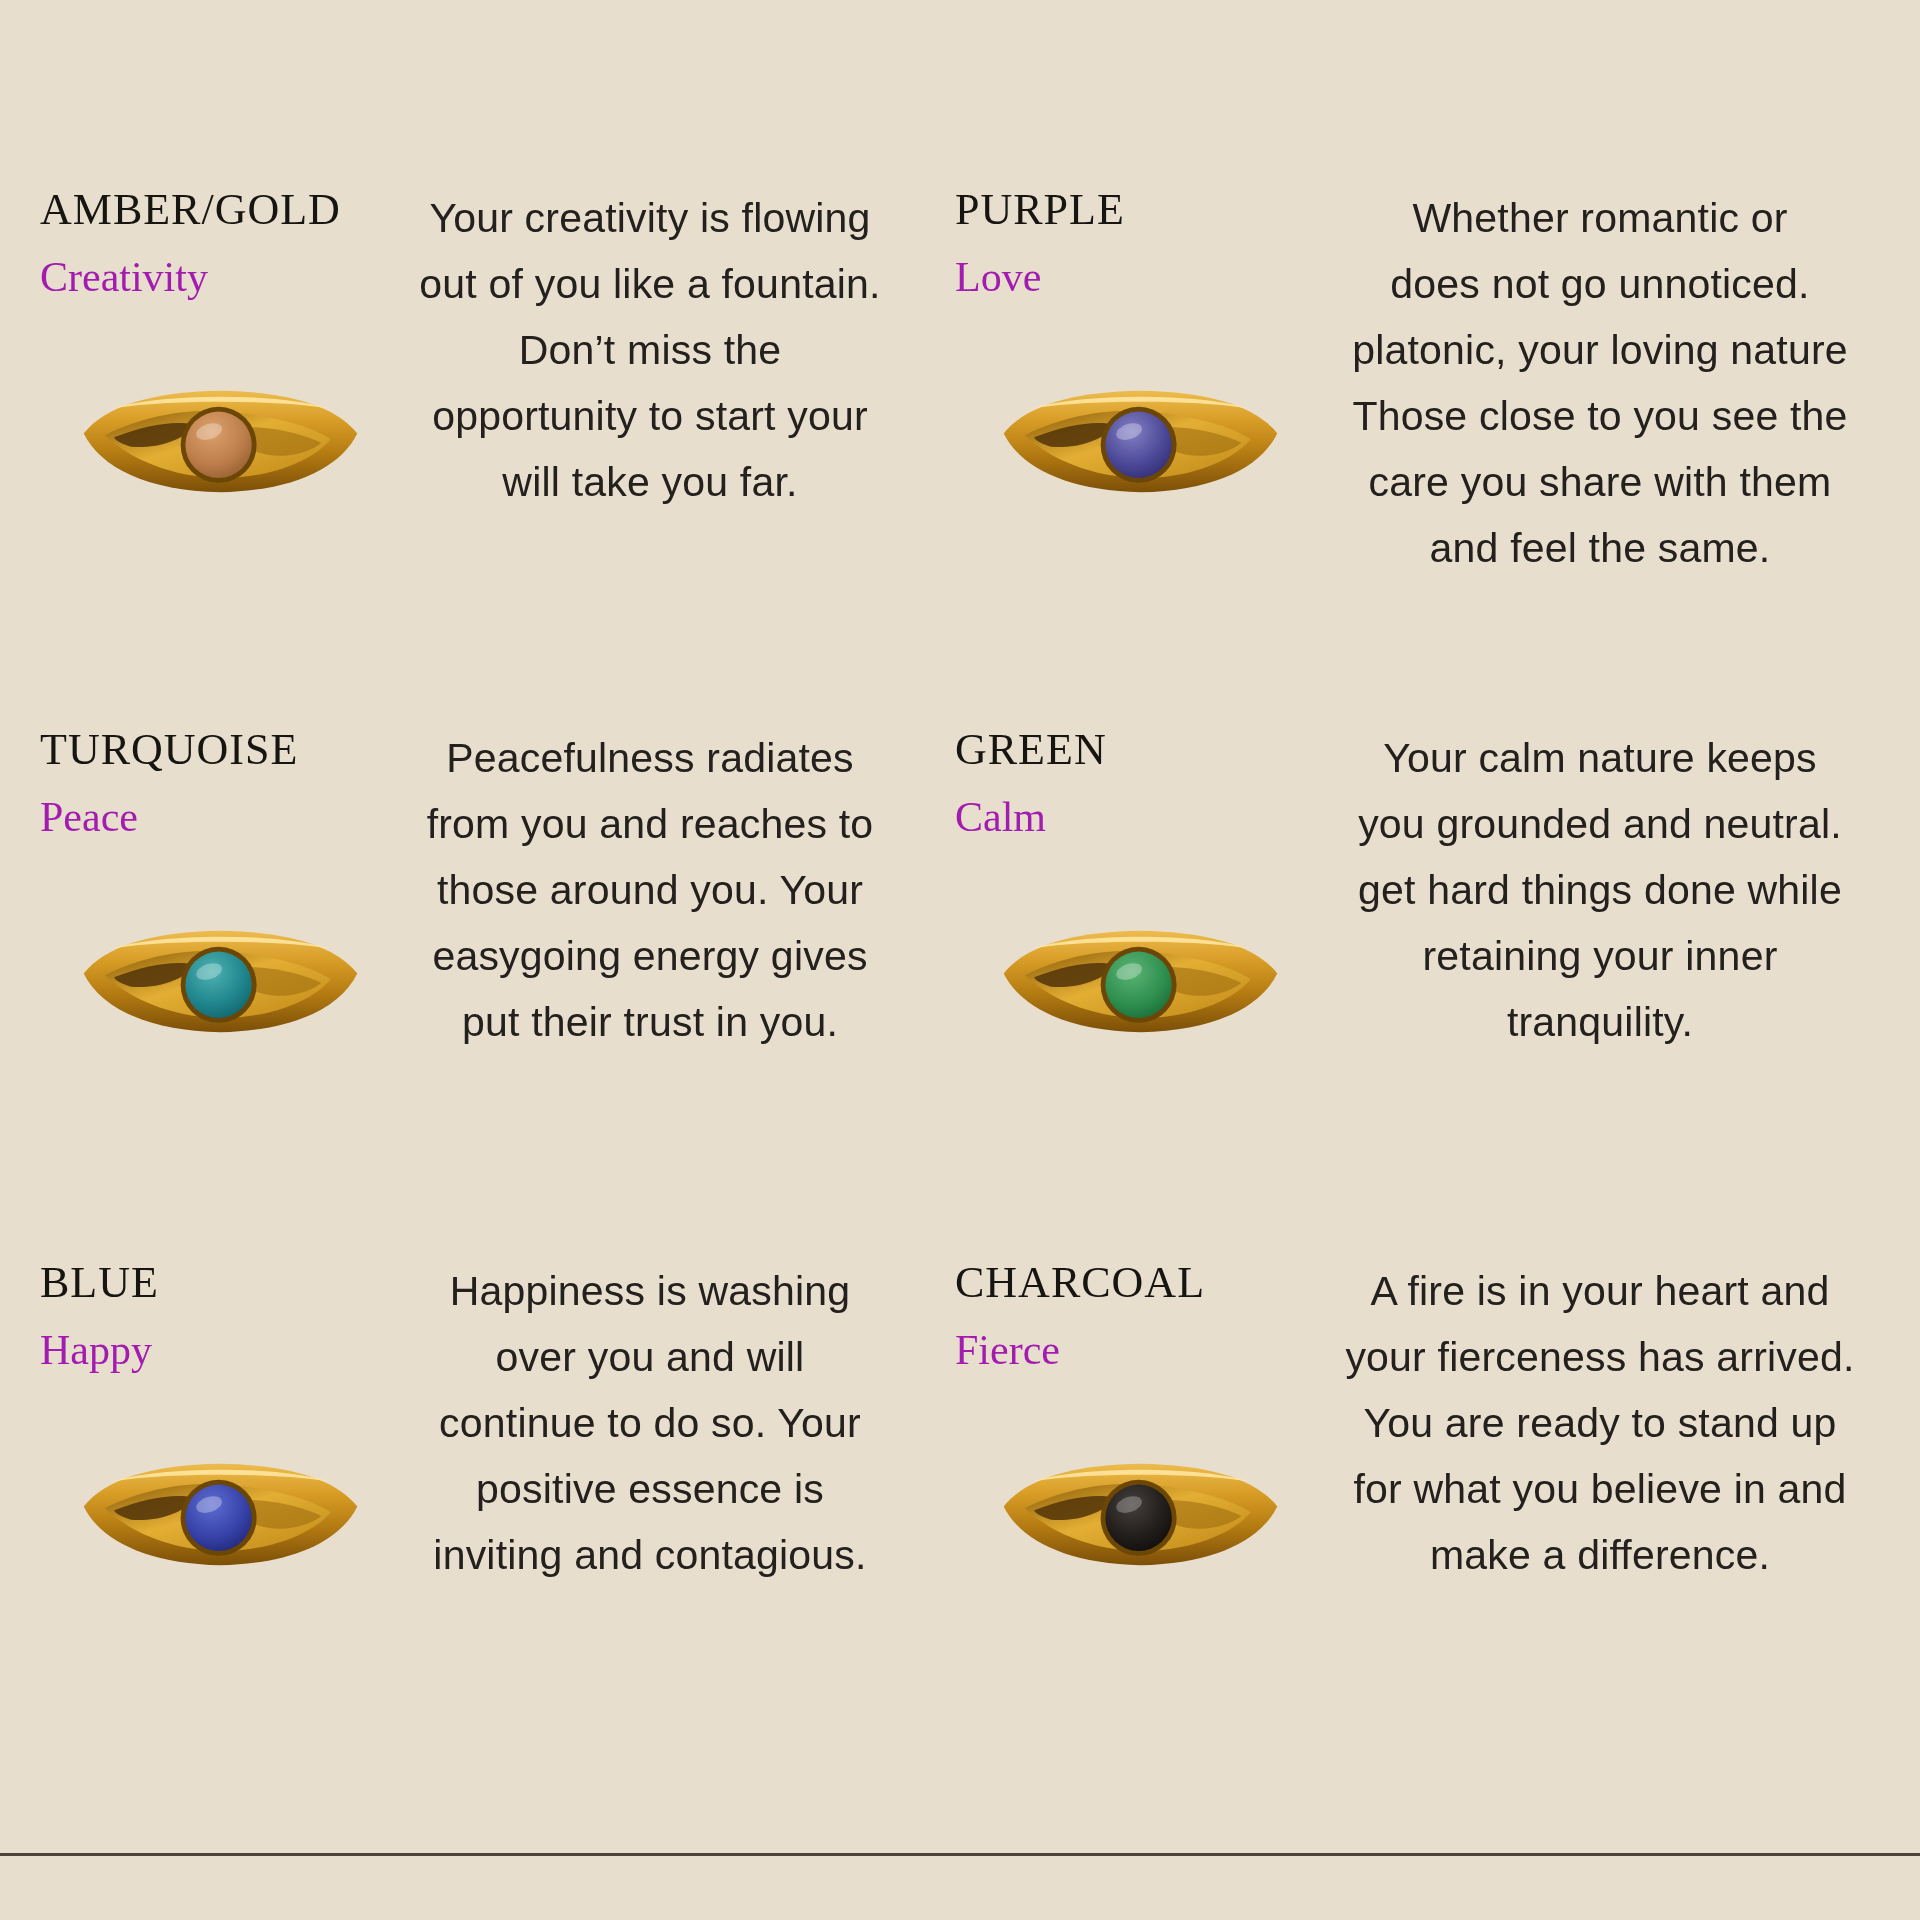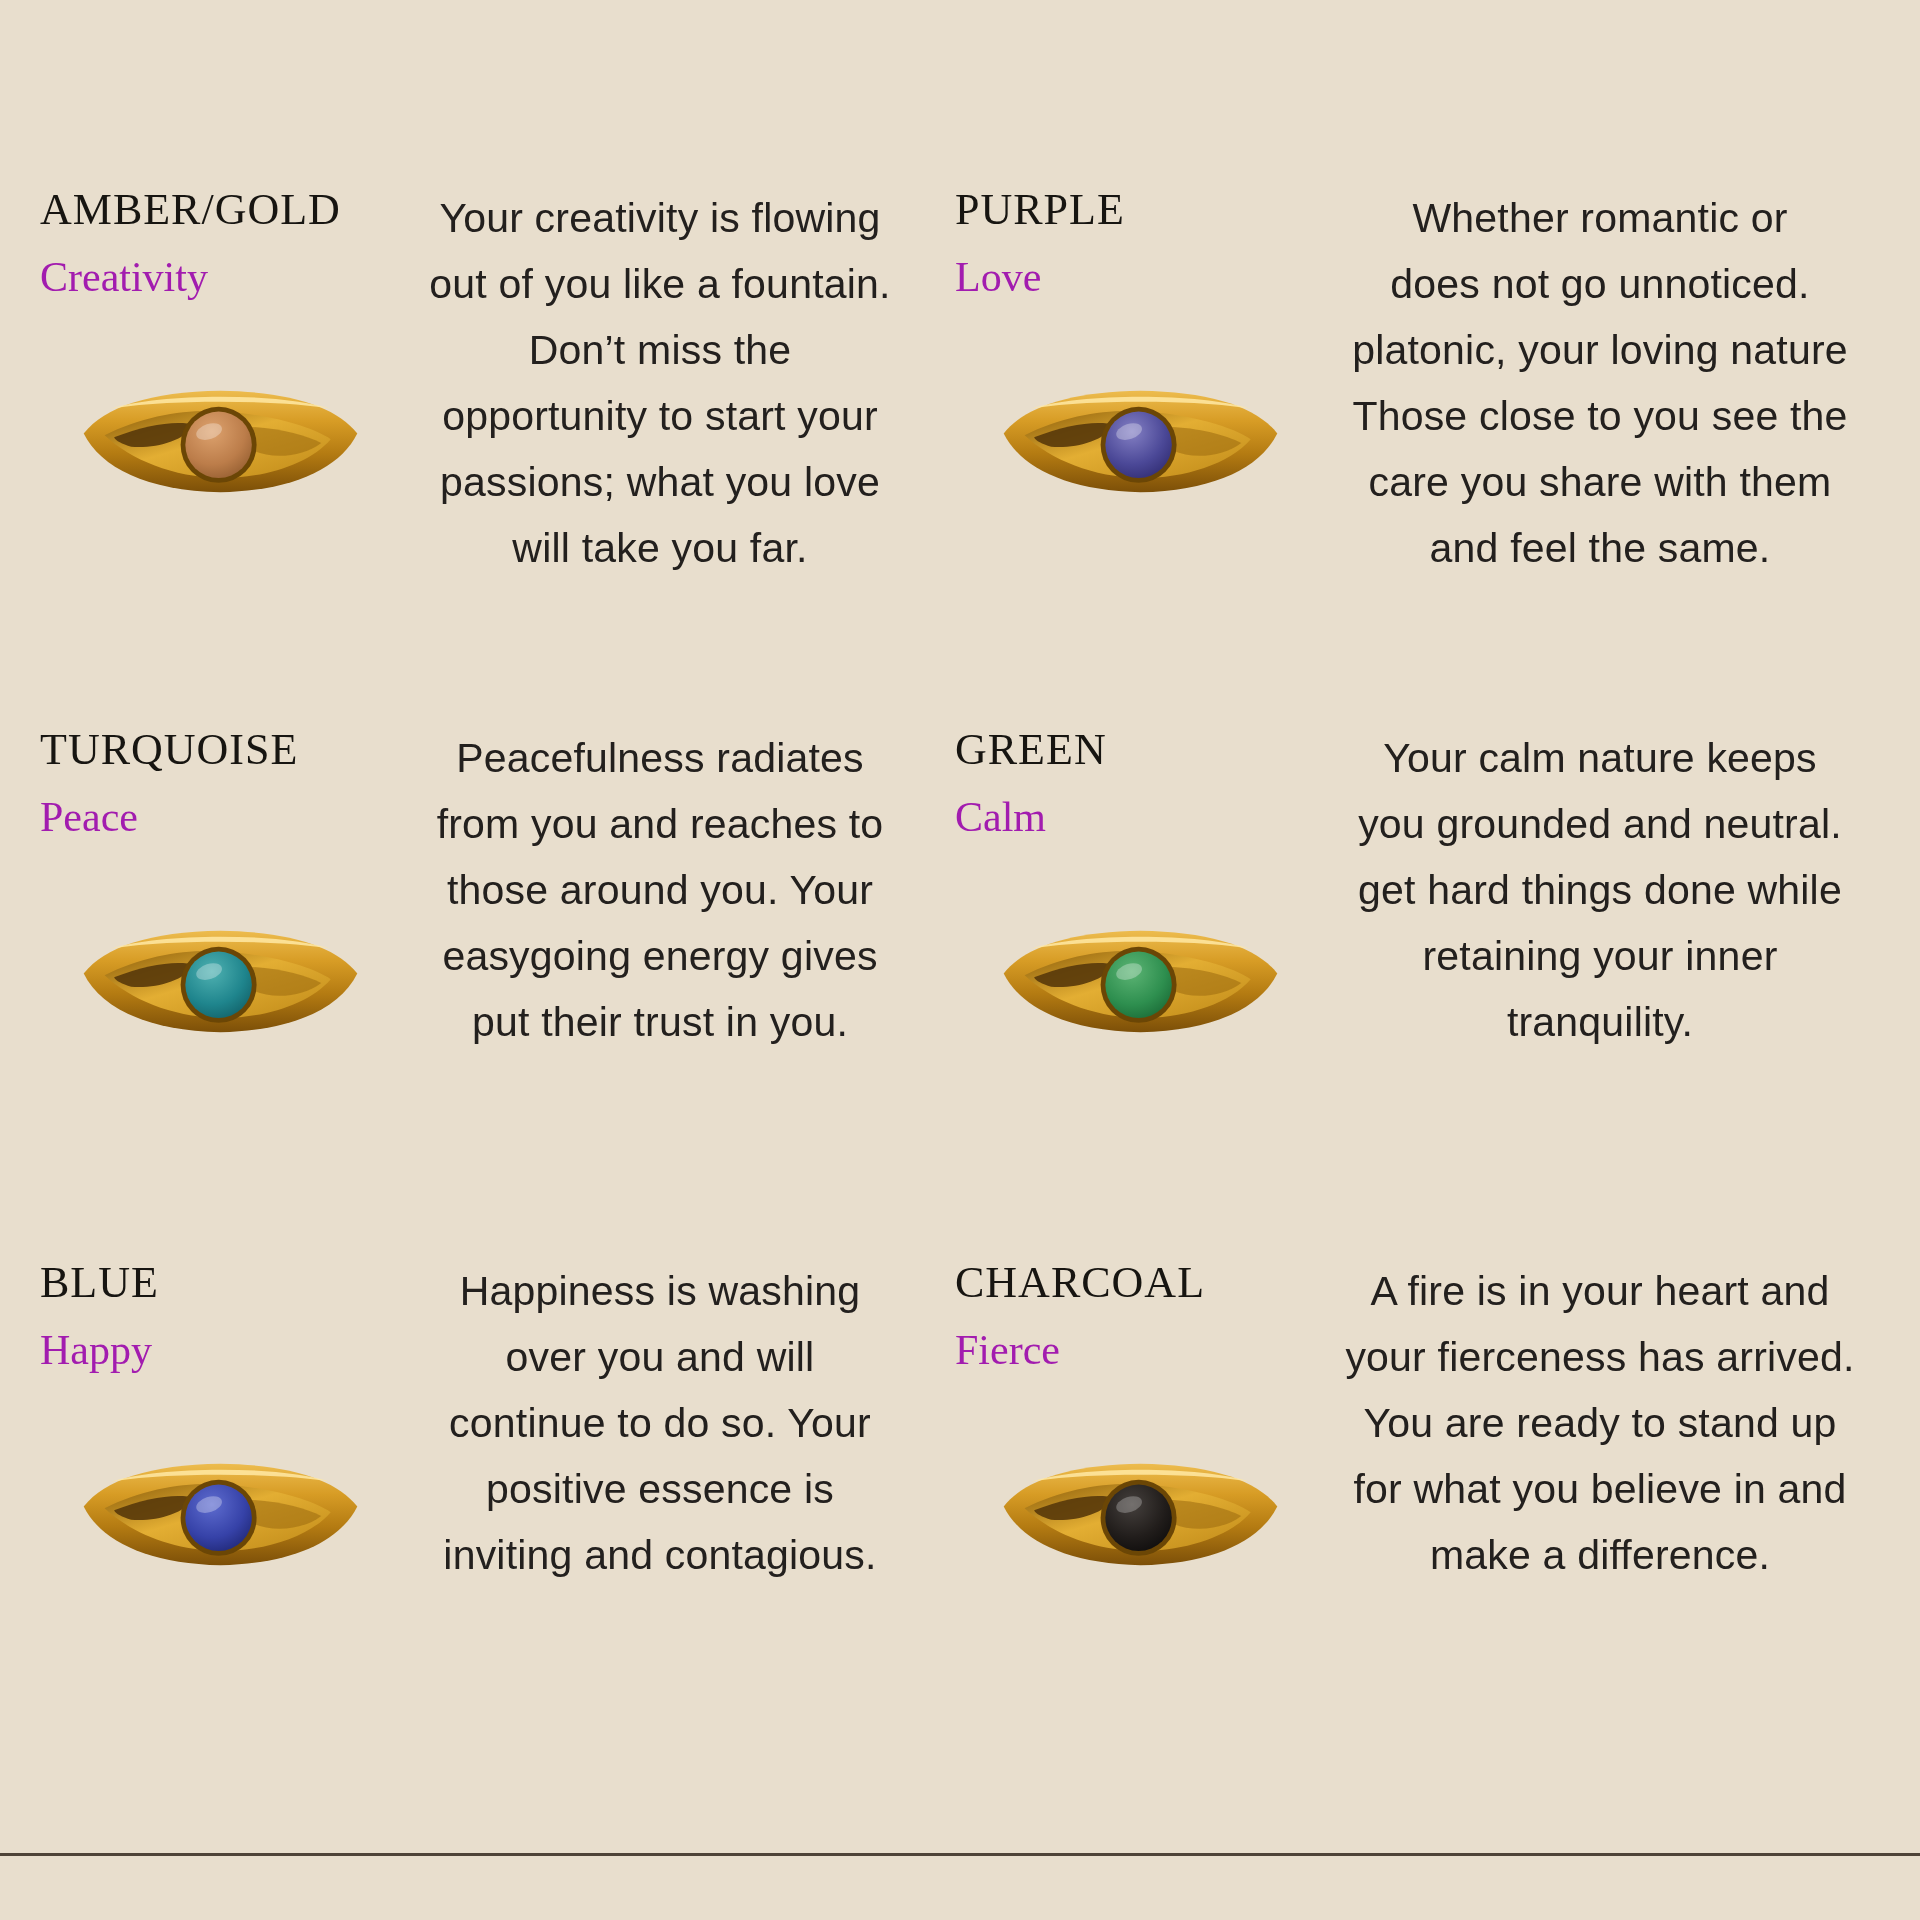--- a/index.html
+++ b/index.html
@@ -29,7 +29,7 @@
     position:absolute; top:25px; text-align:center;
     font-size:41px; line-height:66px; color:#23201e; letter-spacing:0.2px;
   }
-  .para.left  { left:380px;  width:560px; }
+  .para.left  { left:370px;  width:560px; }
   .para.right { left:1320px; width:560px; }
   .para-line { white-space:nowrap; }
 

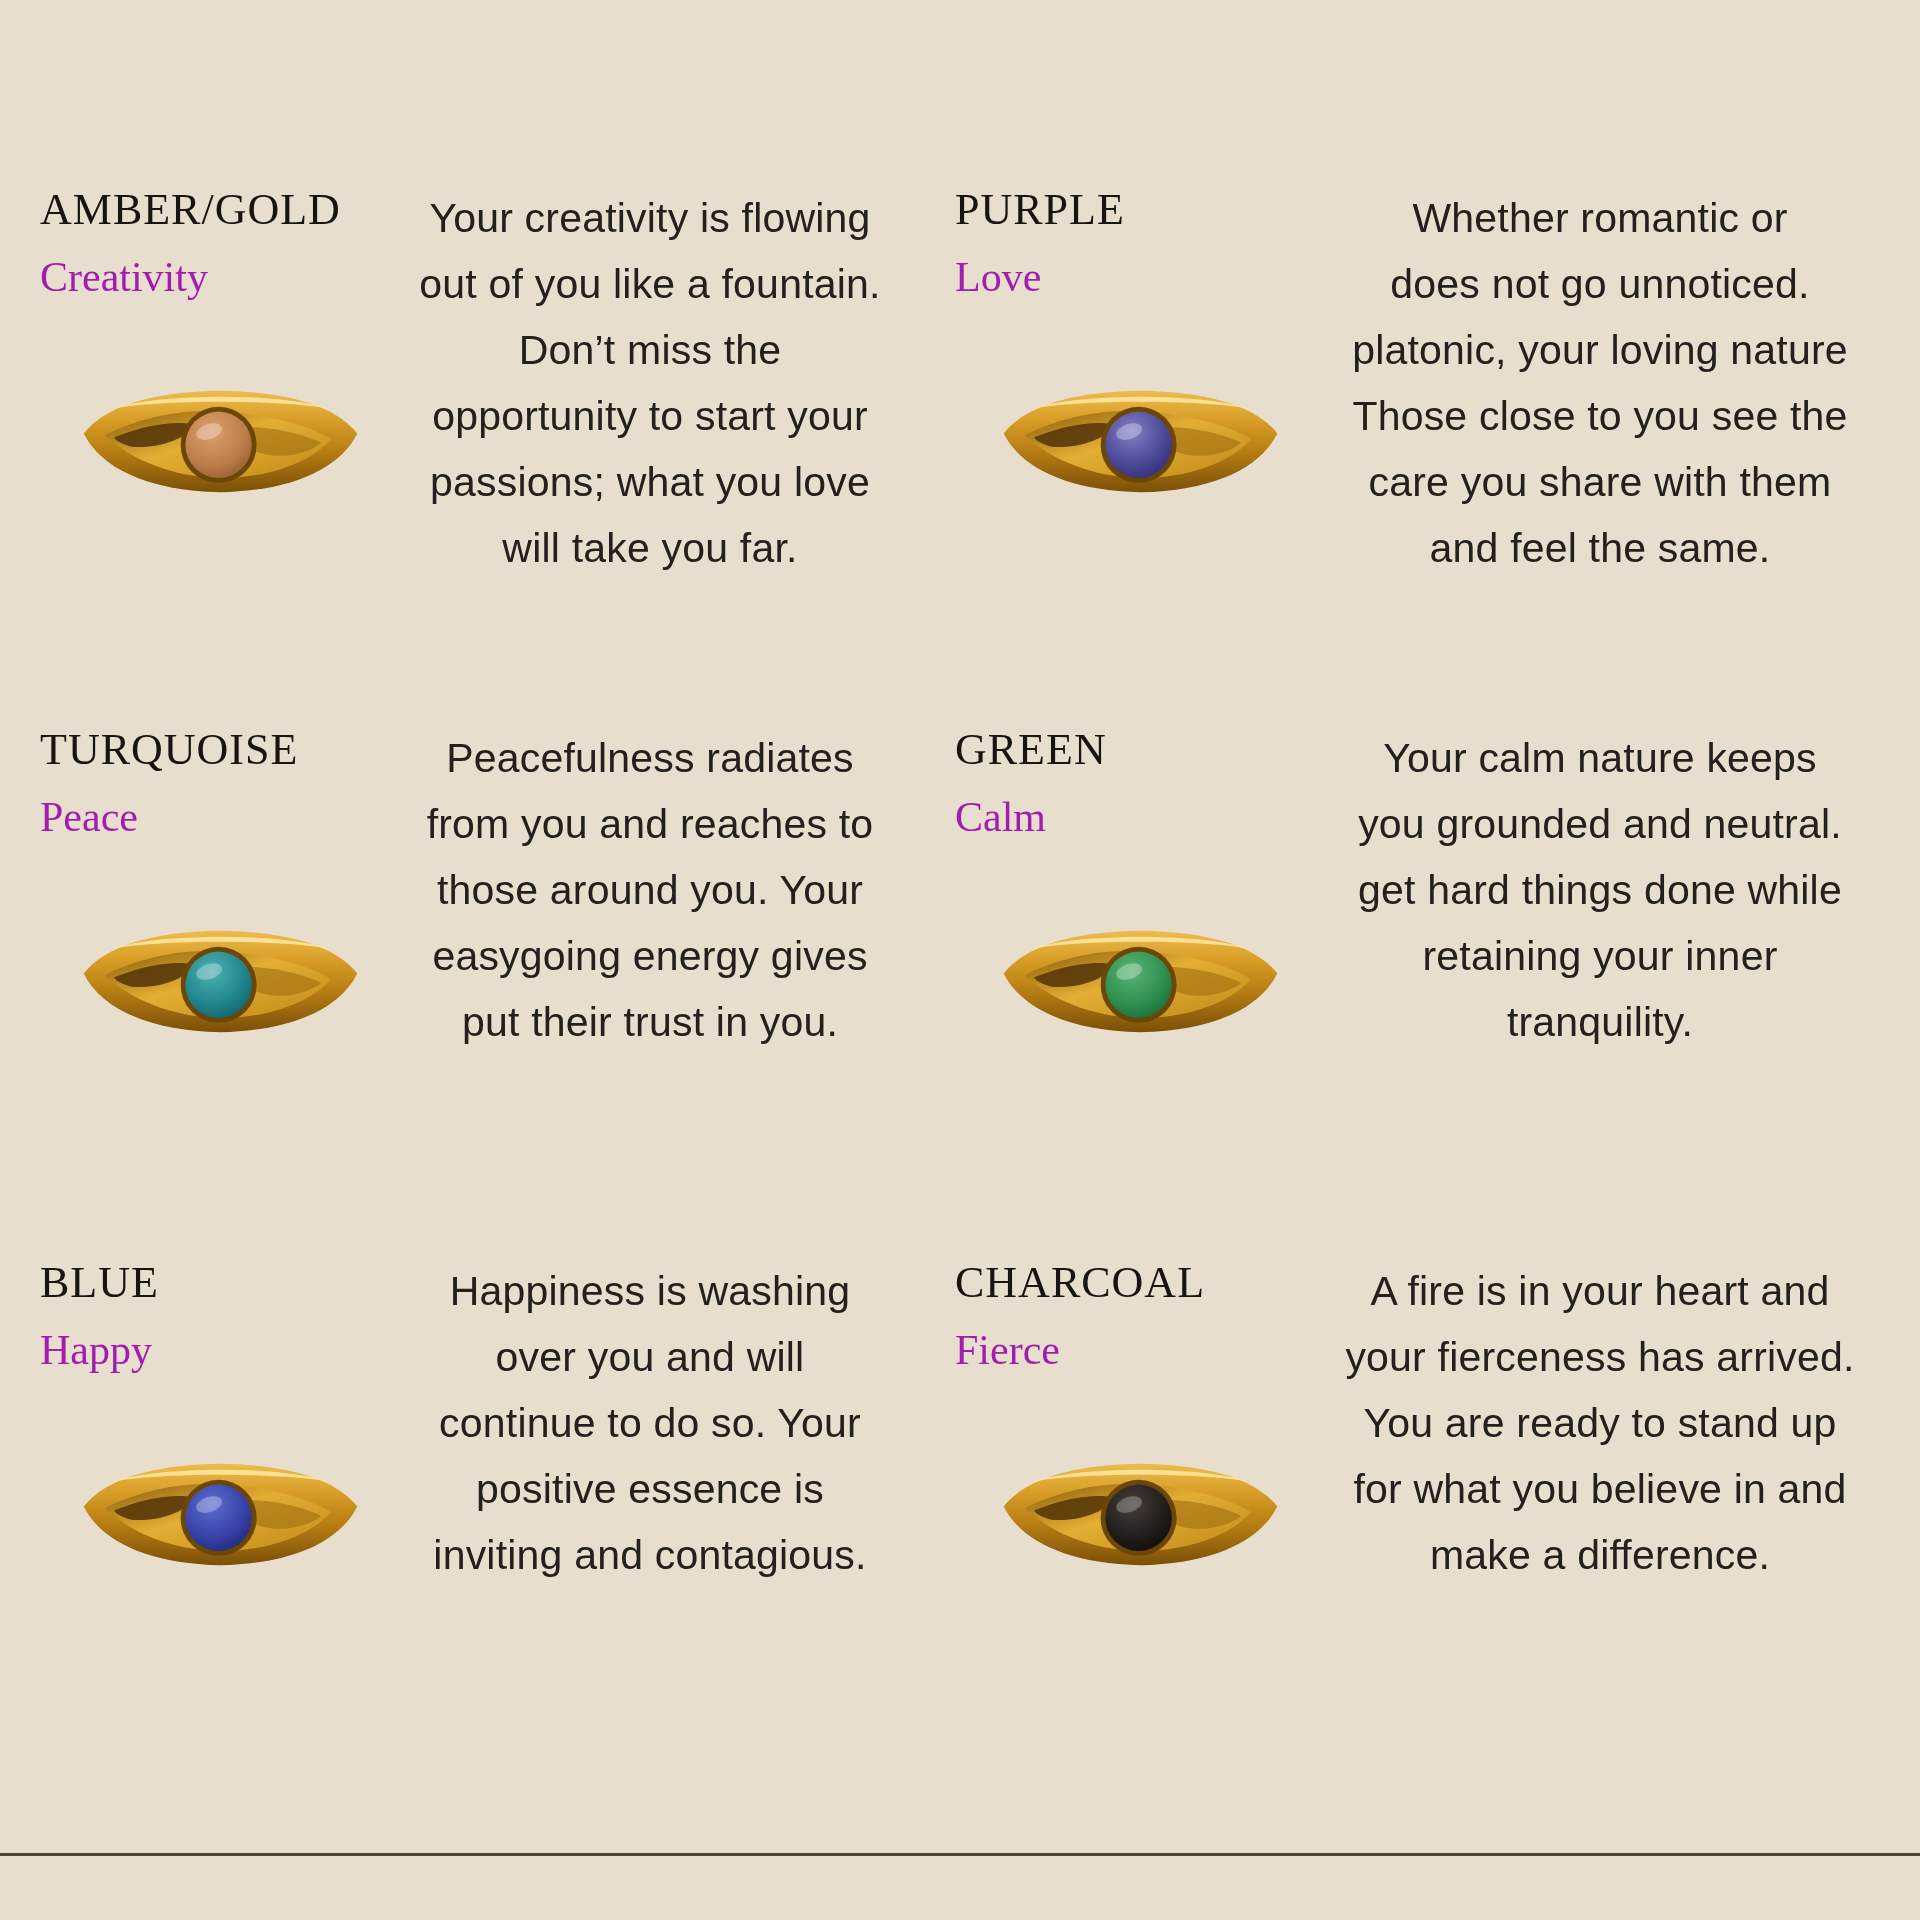--- a/index.html
+++ b/index.html
@@ -80,7 +80,6 @@
       <div class="para-line">out of you like a fountain.</div>
       <div class="para-line">Don’t miss the</div>
       <div class="para-line">opportunity to start your</div>
-      <div class="para-line">passions; what you love</div>
       <div class="para-line">will take you far.</div>
     </div>
 

